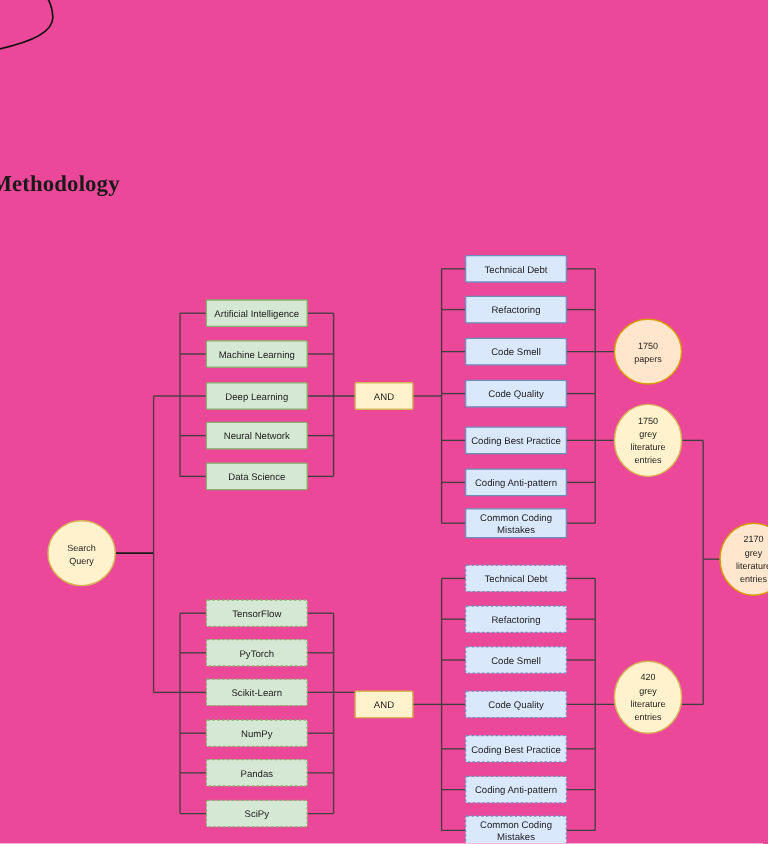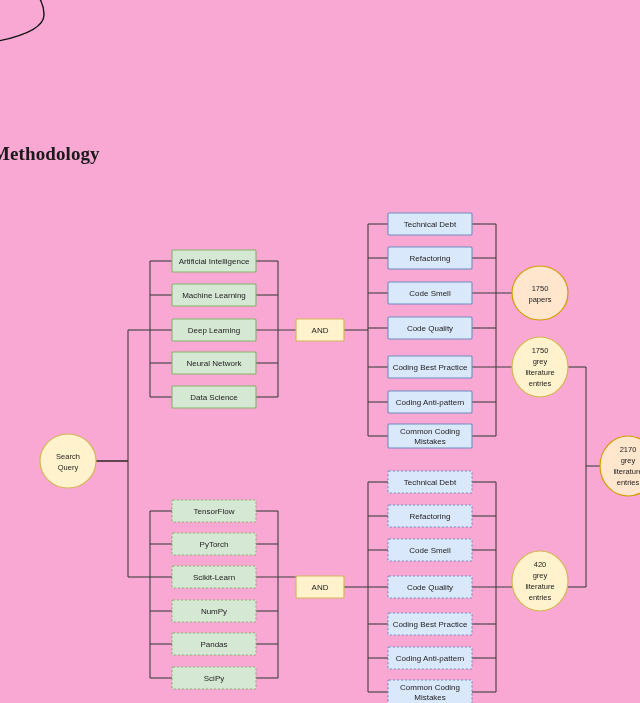--- a/index.html
+++ b/index.html
@@ -11,7 +11,7 @@
     position: relative;
     width: 640px;
     height: 703px;
-    background: #f9a8d4;
+    background: #ec4899;
     overflow: hidden;
     font-family: "Liberation Sans", sans-serif;
   }

